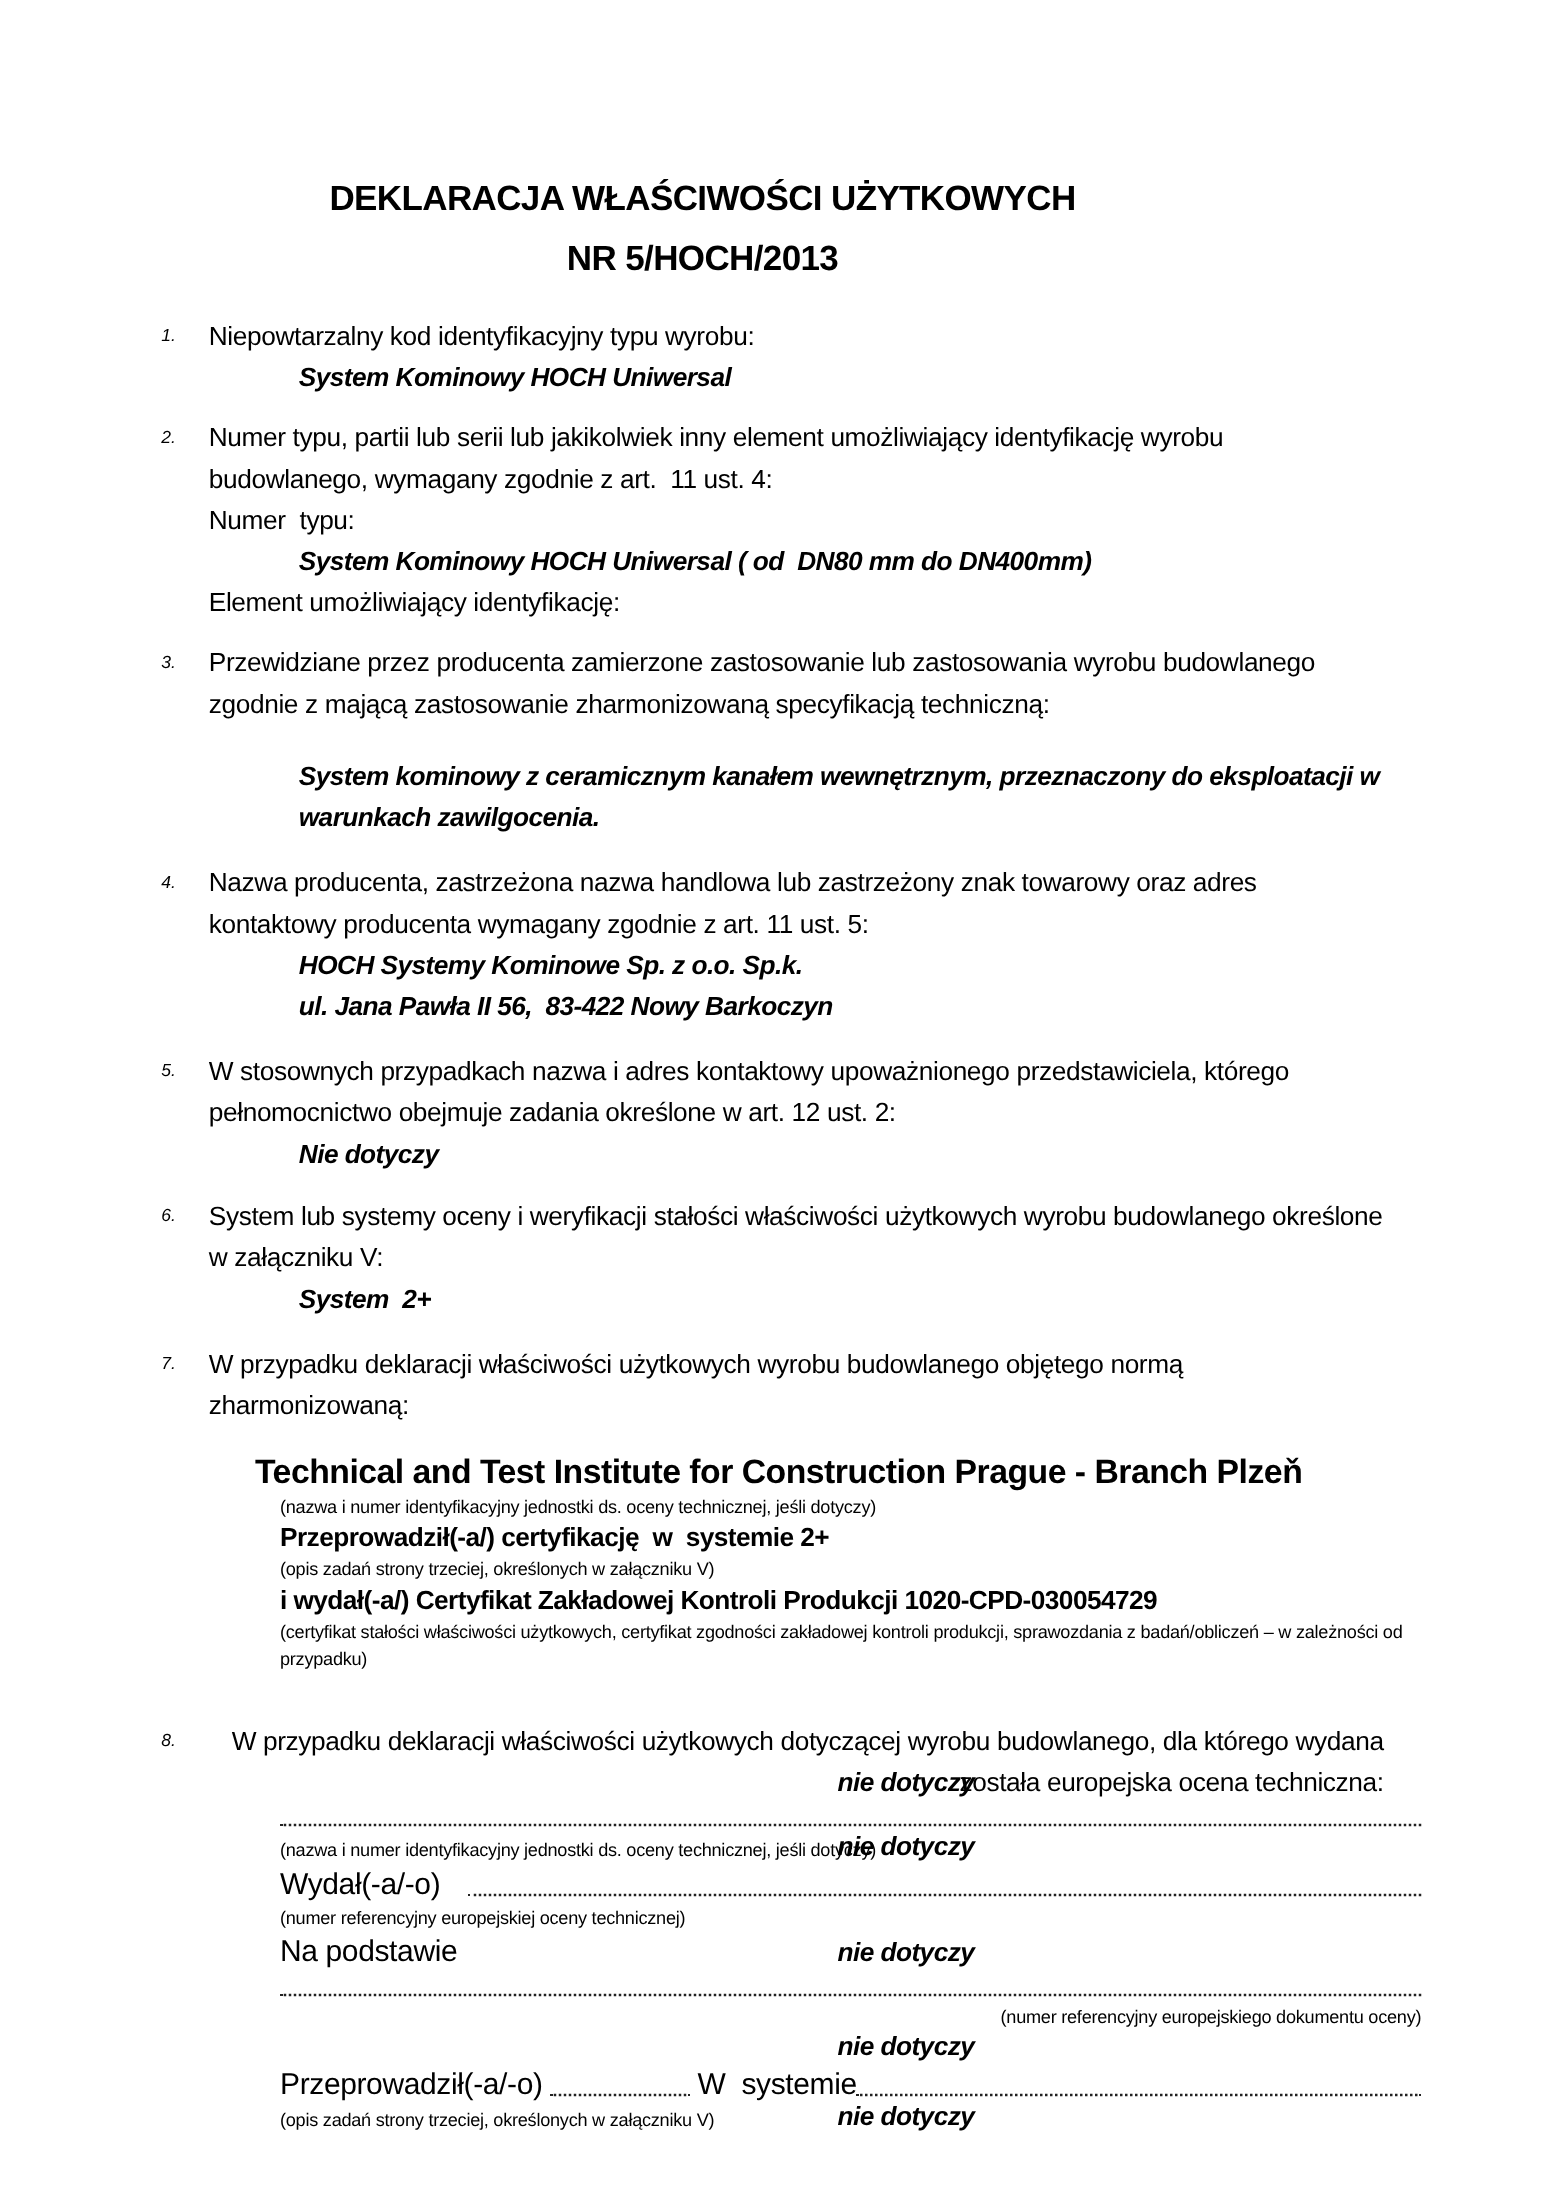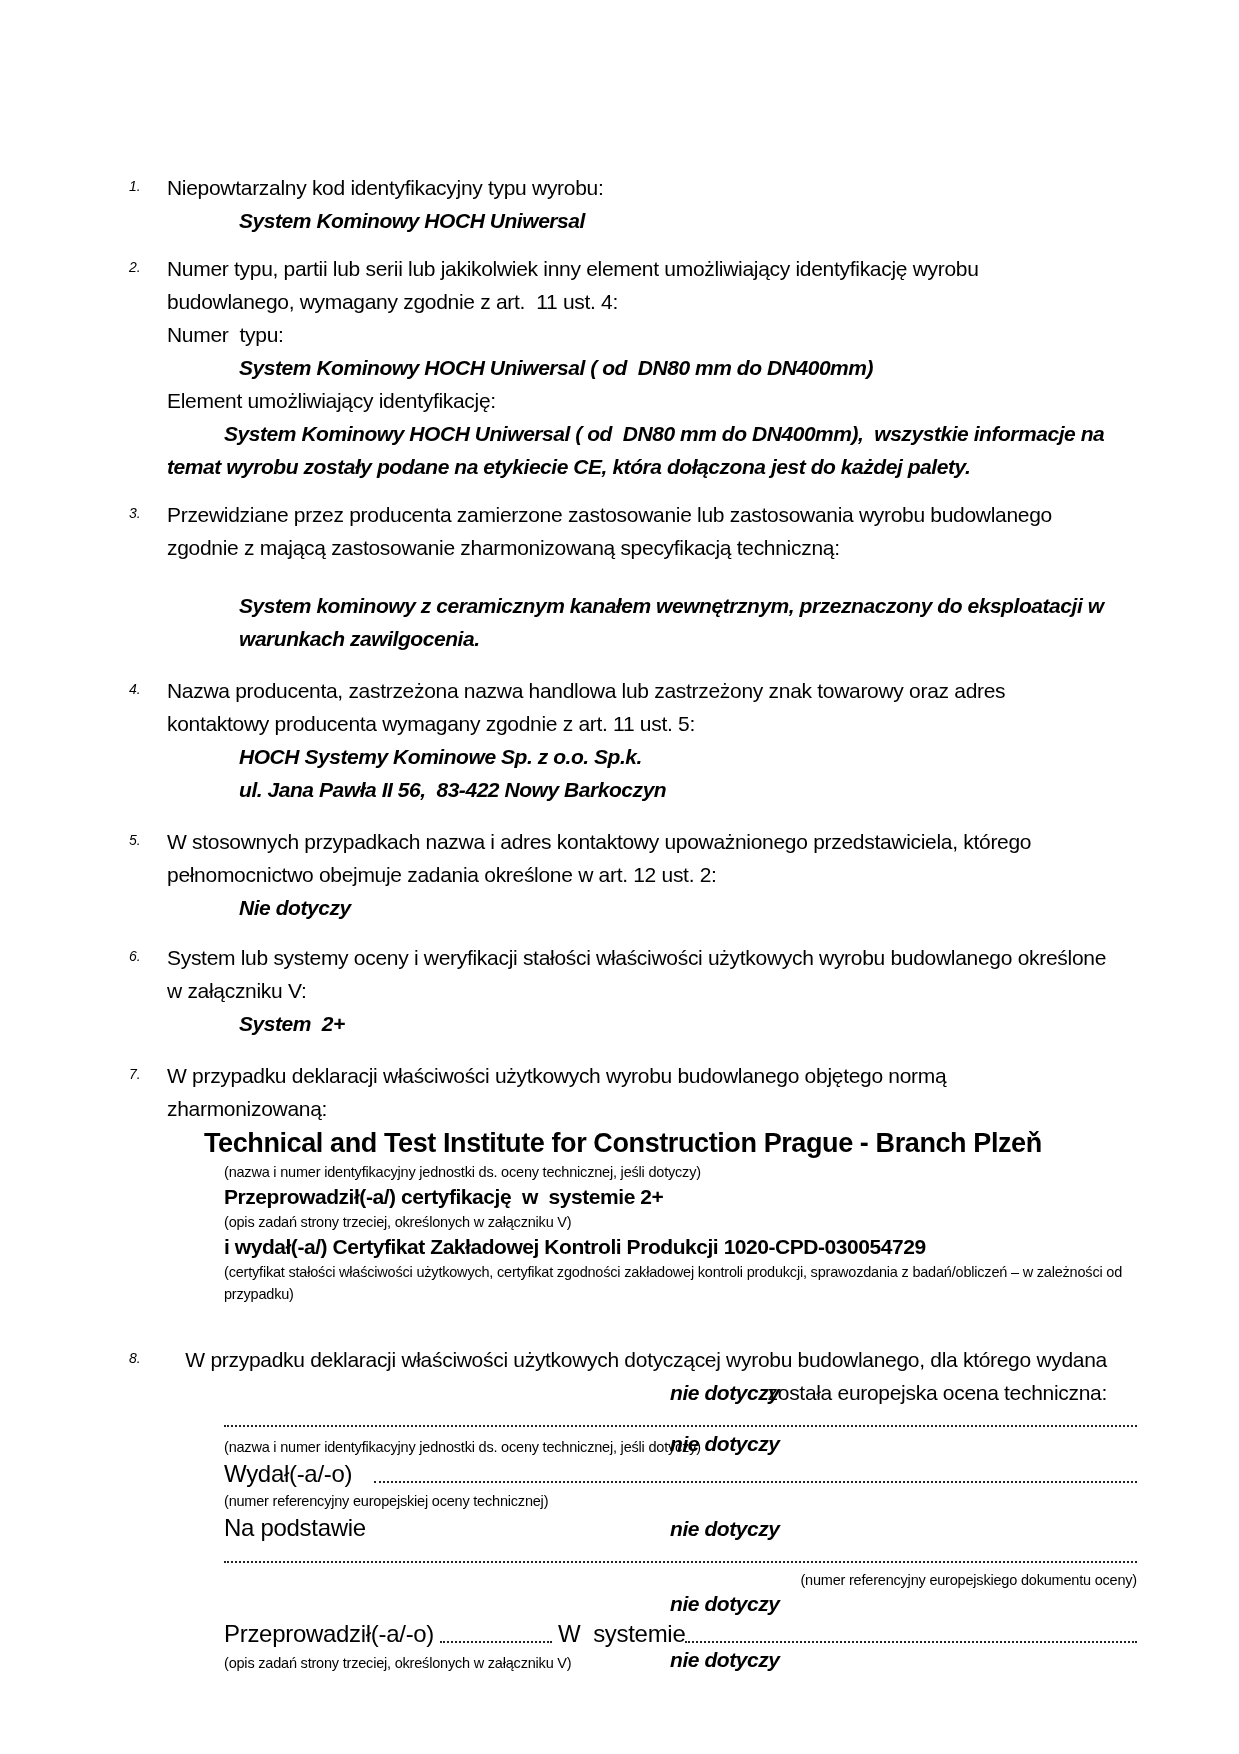--- a/index.html
+++ b/index.html
@@ -141,6 +141,10 @@
 
 <div class="sheet">
 
+  <div class="titlewrap">
+    <div class="title">DEKLARACJA WŁAŚCIWOŚCI UŻYTKOWYCH</div>
+    <div class="title">NR 5/HOCH/2013</div>
+  </div>
 
   <section class="item m-i1">
     <span class="num">1.</span>

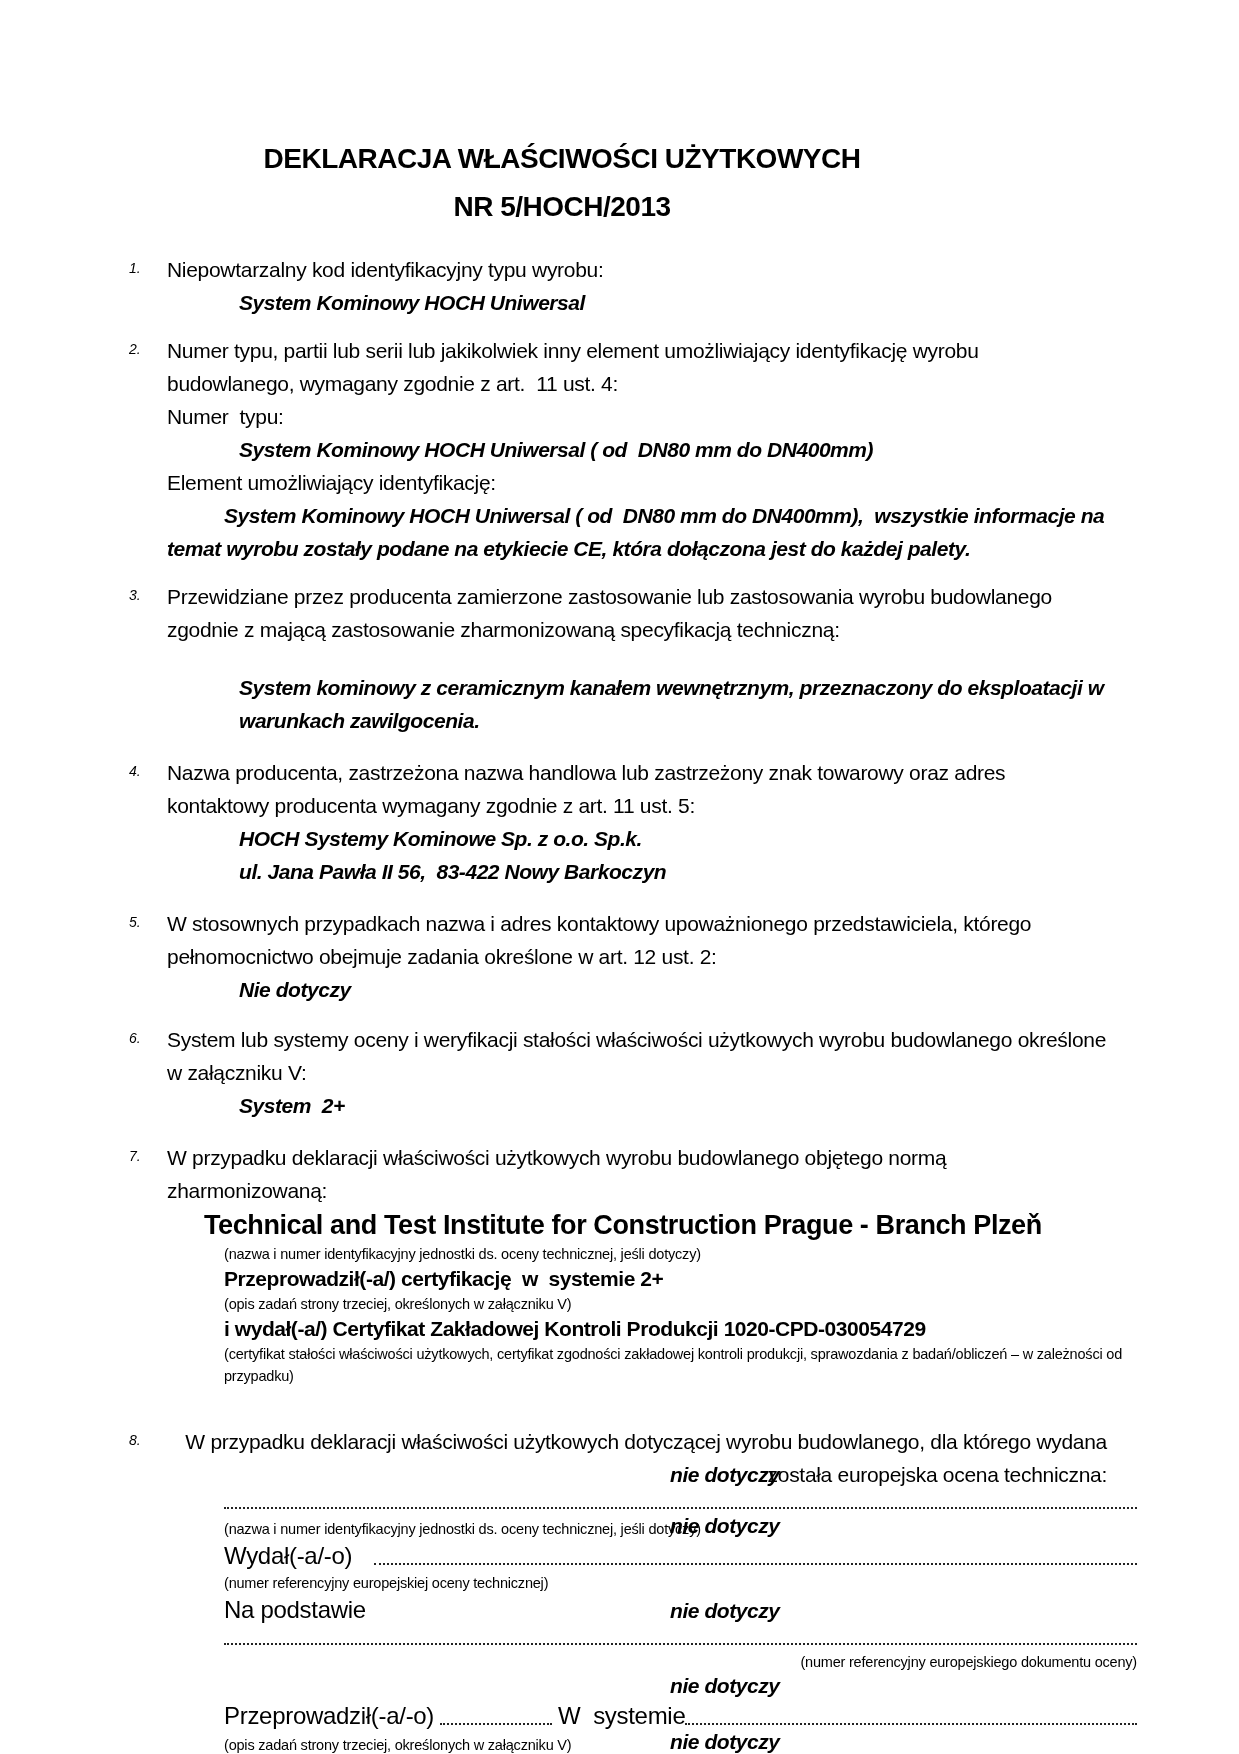--- a/index.html
+++ b/index.html
@@ -158,7 +158,6 @@
     <p class="body">Numer  typu:</p>
     <p class="body val ind">System Kominowy HOCH Uniwersal ( od  DN80 mm do DN400mm)</p>
     <p class="body">Element umożliwiający identyfikację:</p>
-    <p class="body val hang">System Kominowy HOCH Uniwersal ( od  DN80 mm do DN400mm),  wszystkie informacje na temat wyrobu zostały podane na etykiecie CE, która dołączona jest do każdej palety.</p>
   </section>
 
   <section class="item m-i3">

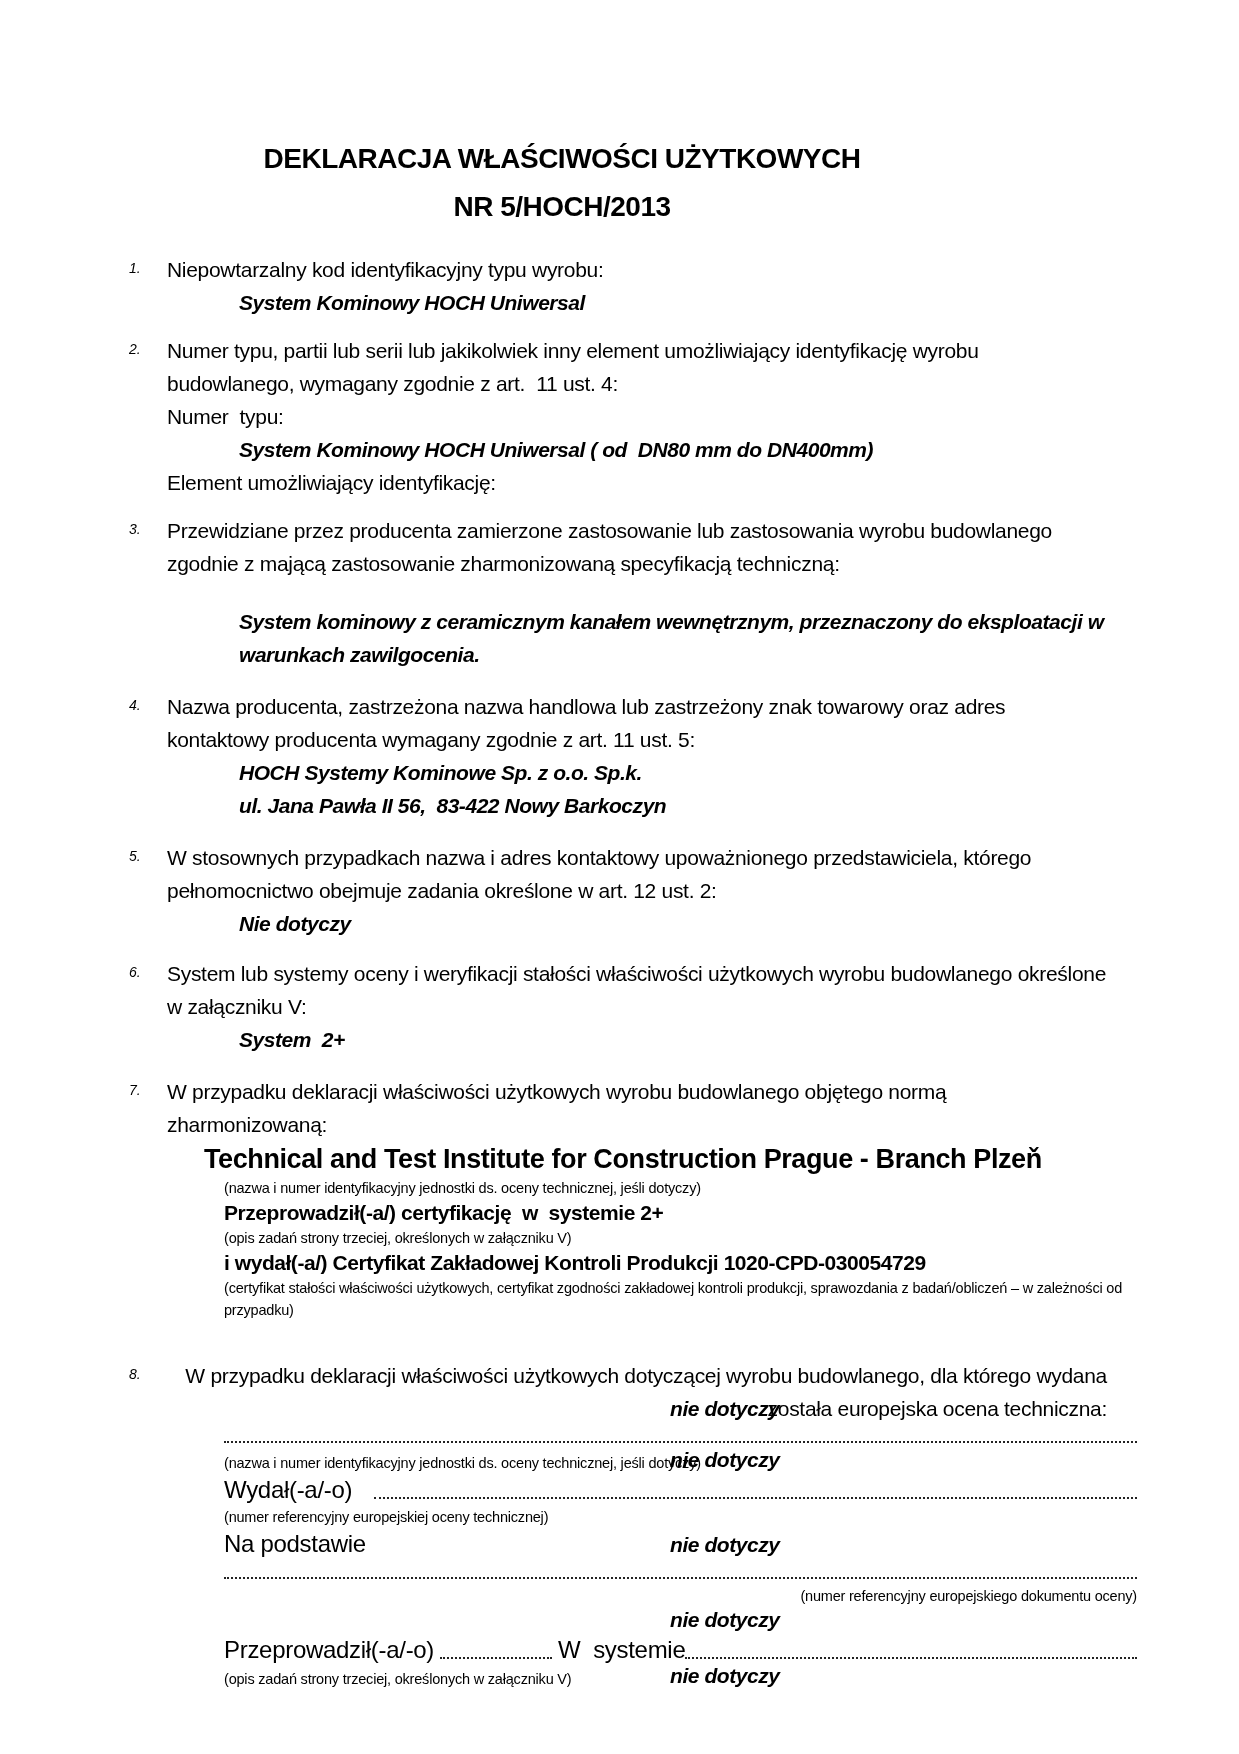--- a/index.html
+++ b/index.html
@@ -63,7 +63,7 @@
 
   
   .inst {
-    margin: 0 0 0 37px;
+    margin: 18px 0 0 37px;
     font-size: 27px;
     font-weight: 700;
     line-height: 36px;

